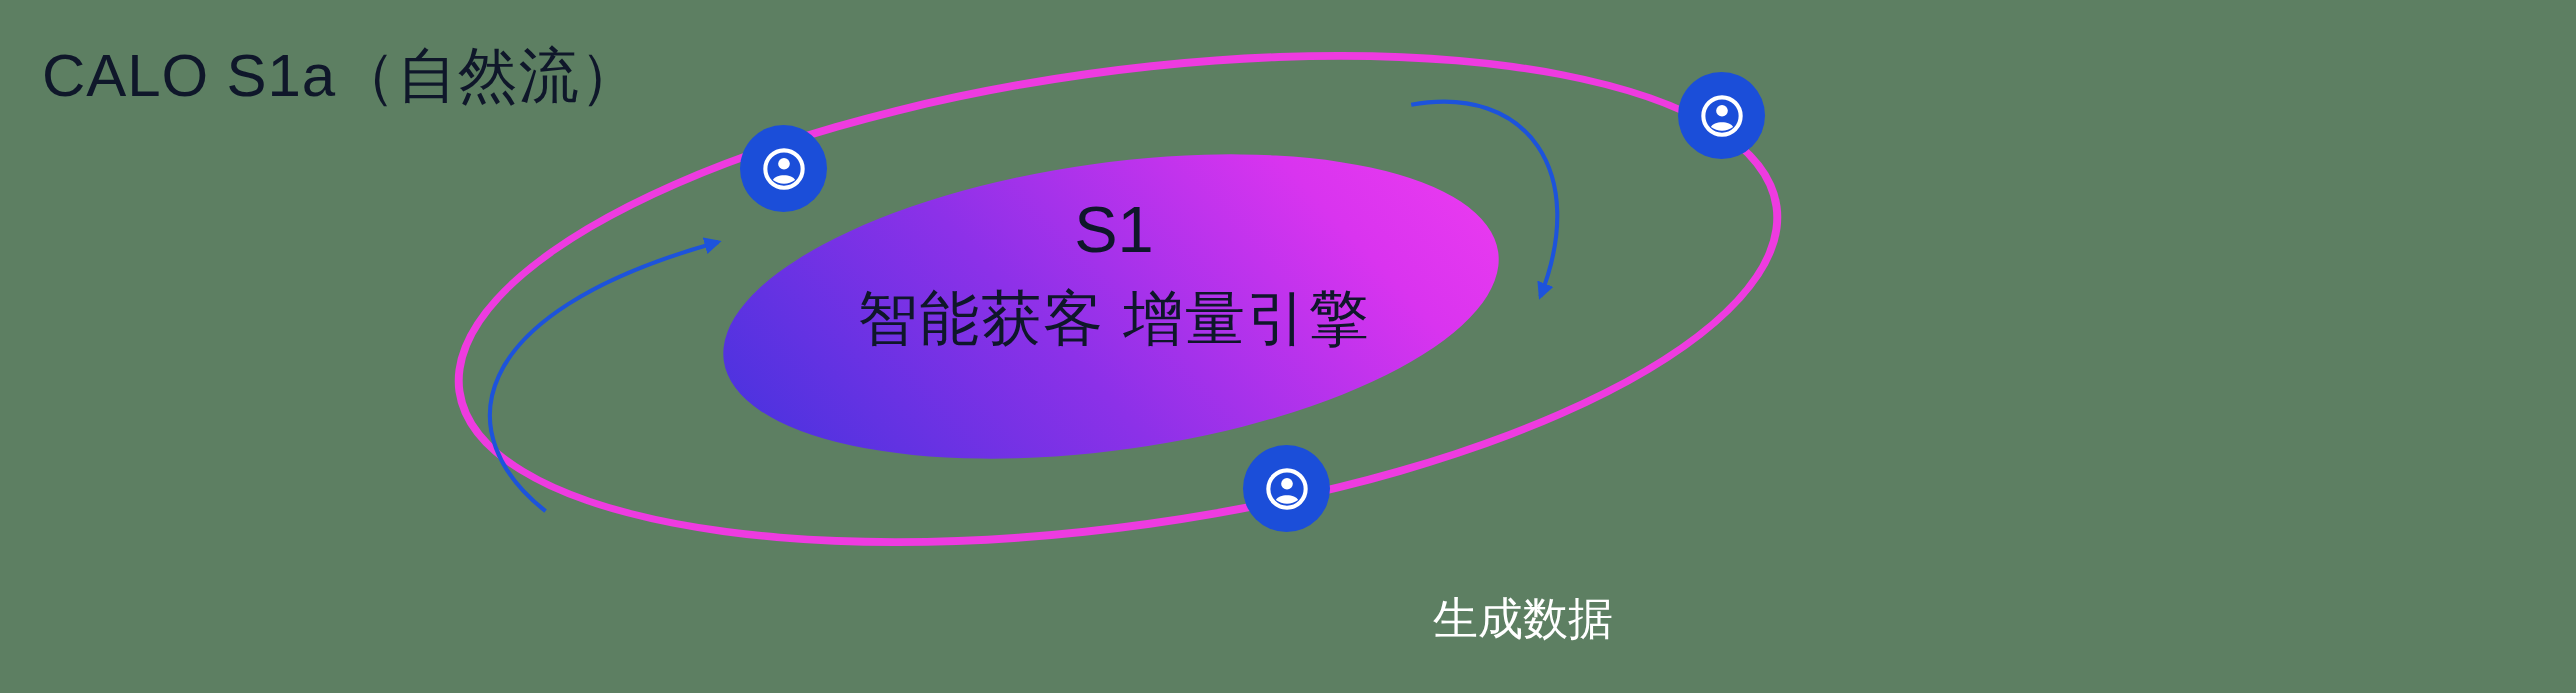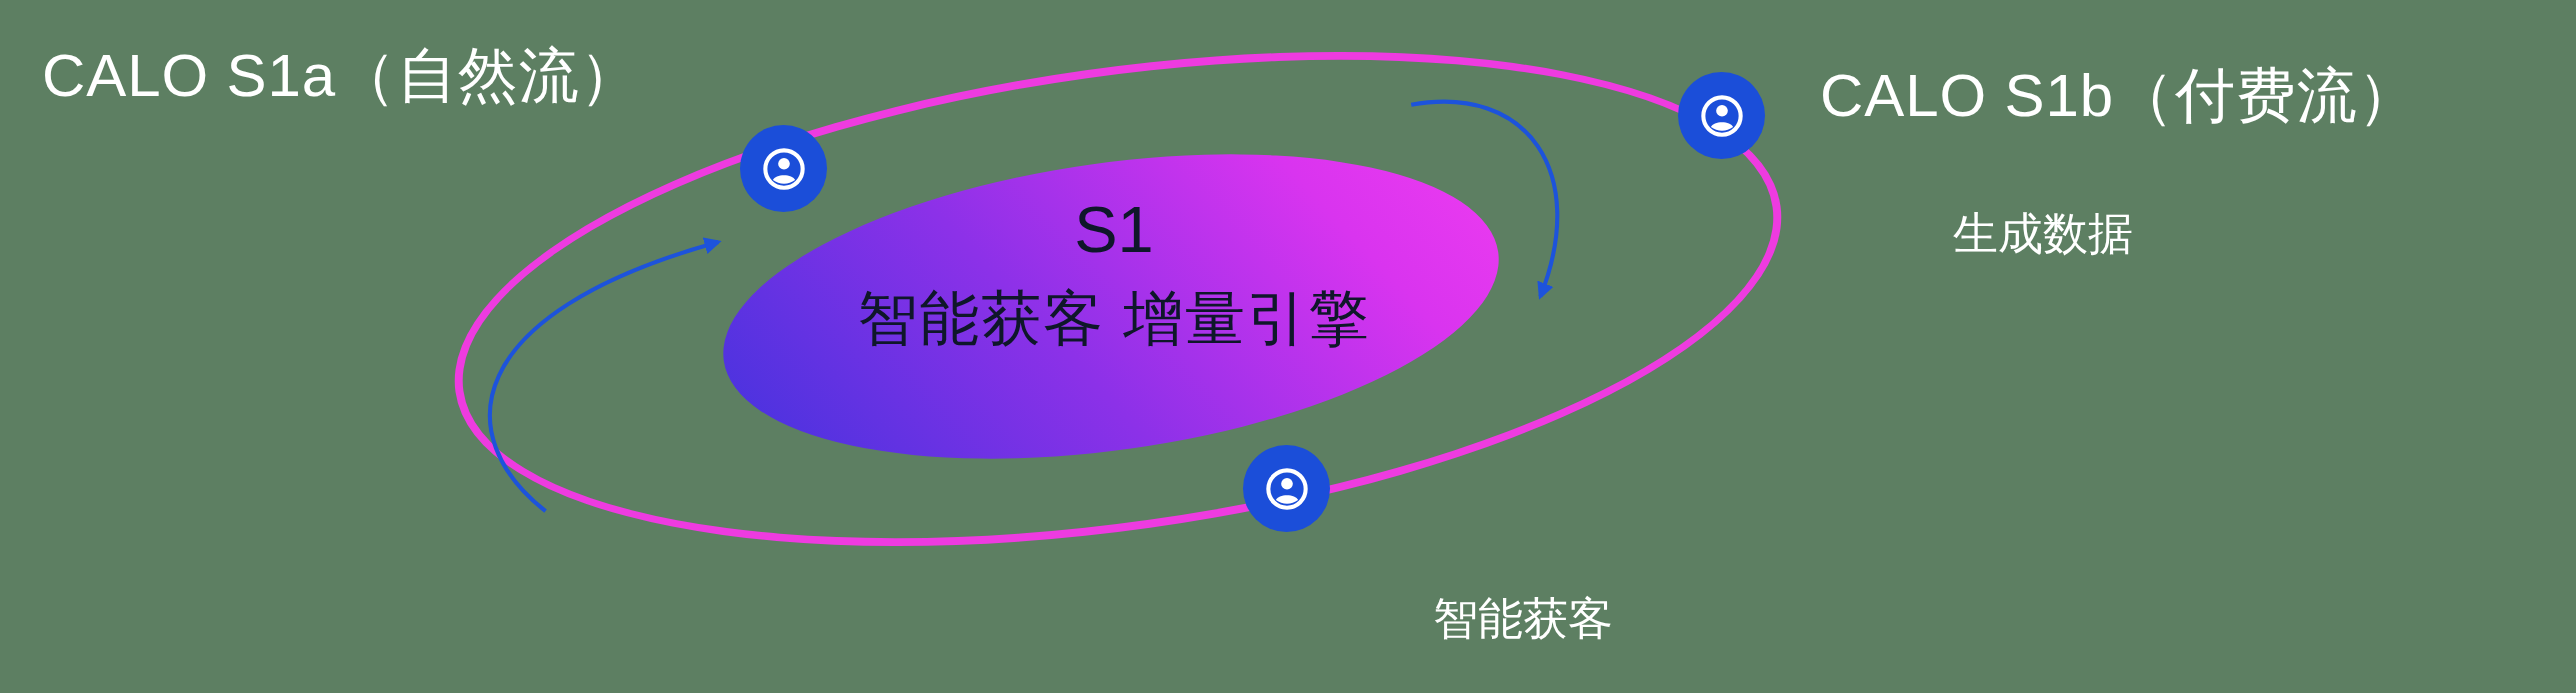--- a/index.html
+++ b/index.html
@@ -76,7 +76,7 @@
     position: absolute;
     font-size: 60px;
     font-weight: 500;
-    color: #ffffff;
+    color: #0f172a;
     white-space: nowrap;
     letter-spacing: 0.9px;
   }

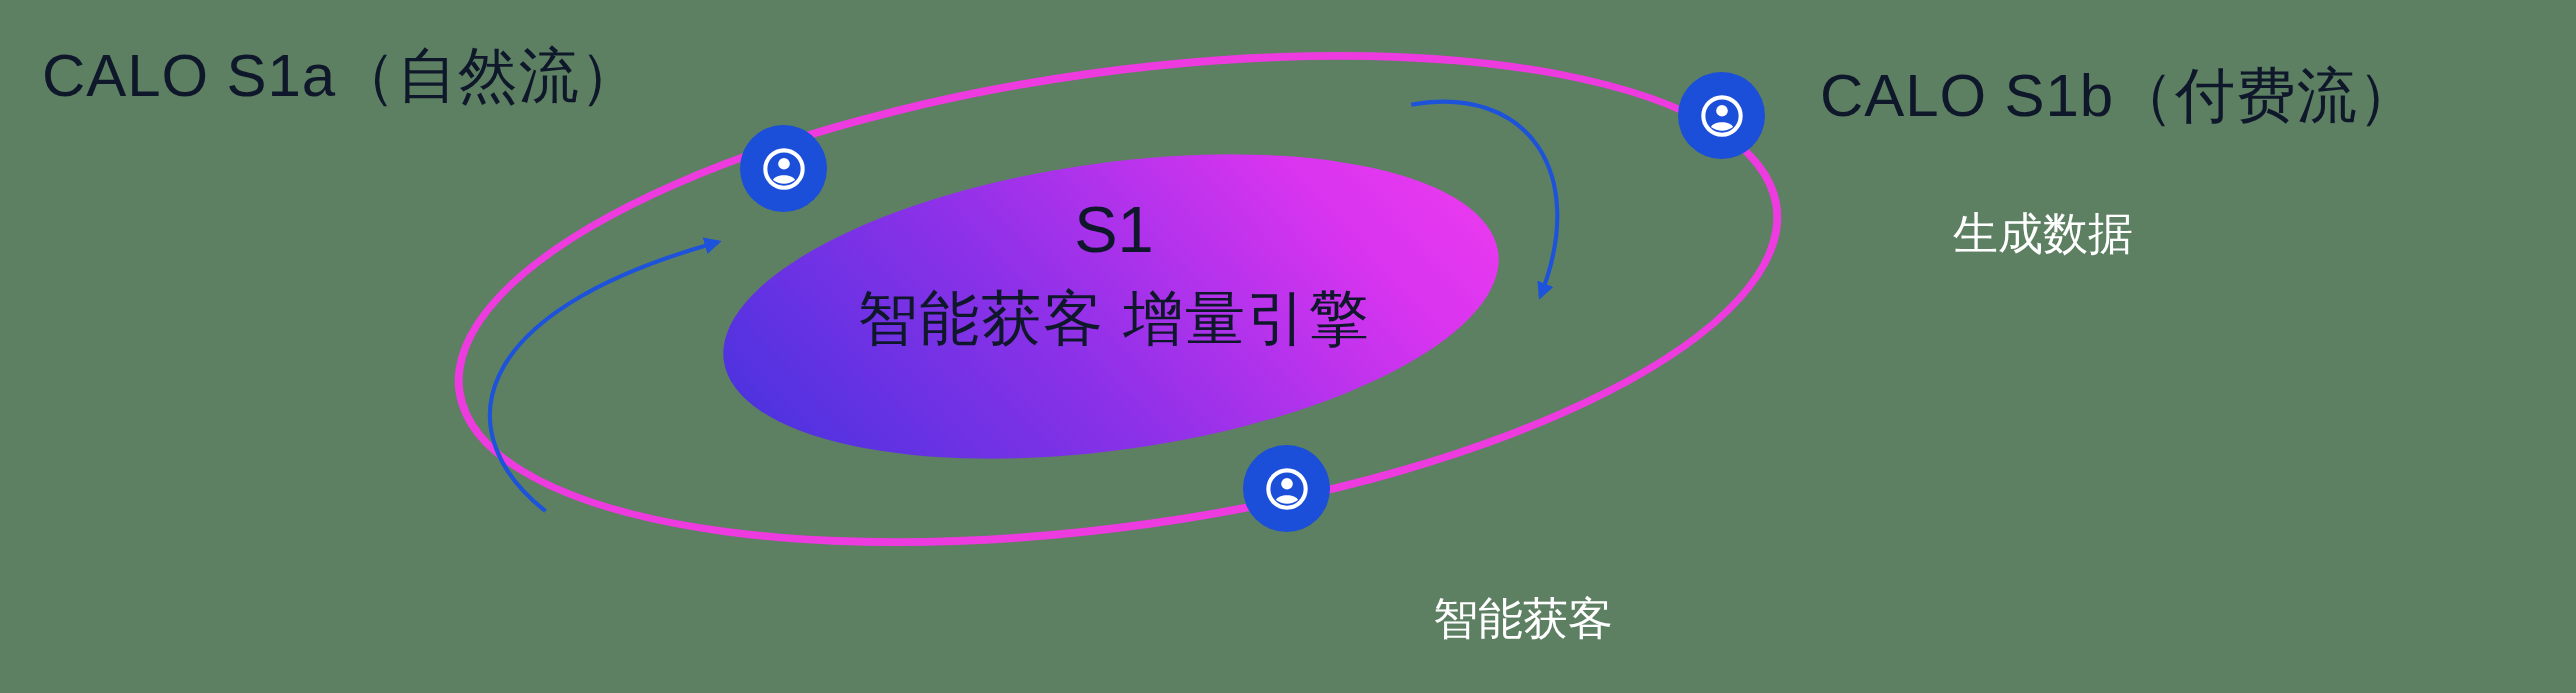--- a/index.html
+++ b/index.html
@@ -150,7 +150,6 @@
 
   <div class="big-label label-a">CALO S1a（自然流）</div>
 
-  <div class="big-label label-b">CALO S1b（付费流）</div>
   <div class="sub-label sub-b">生成数据</div>
 
   <div class="sub-label sub-c">智能获客</div>

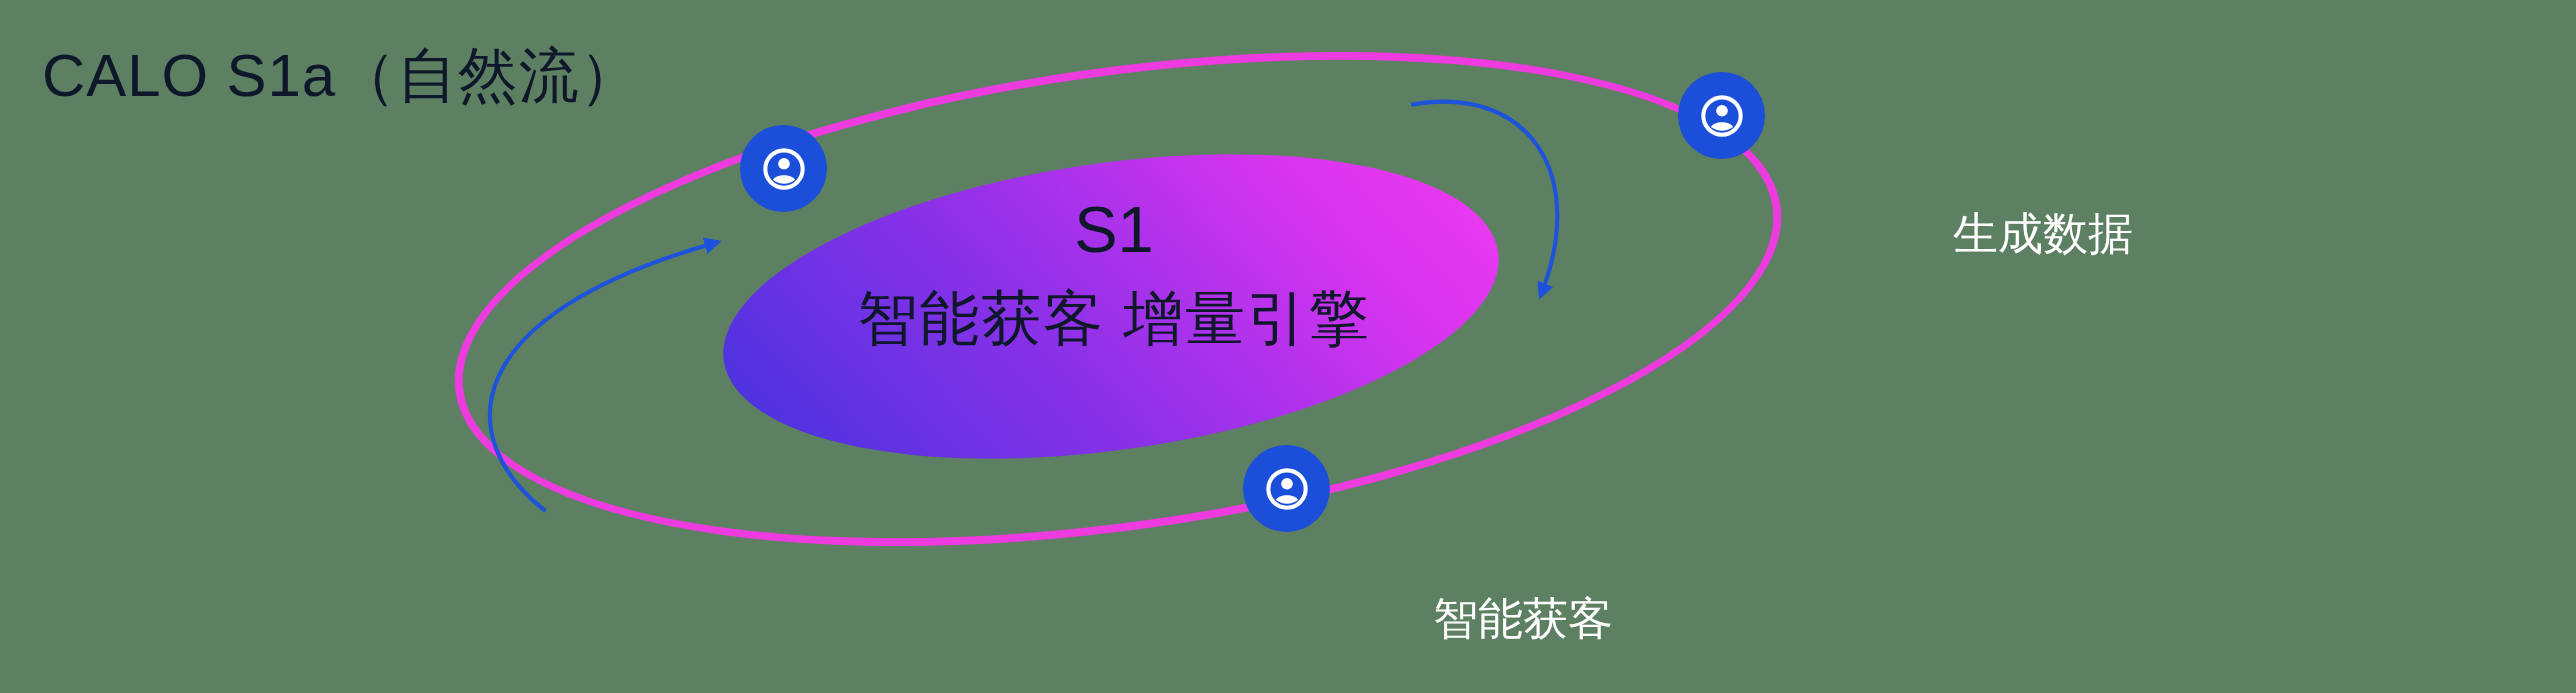--- a/index.html
+++ b/index.html
@@ -150,7 +150,6 @@
 
   <div class="big-label label-a">CALO S1a（自然流）</div>
 
-  <div class="sub-label sub-b">生成数据</div>
 
   <div class="sub-label sub-c">智能获客</div>
 

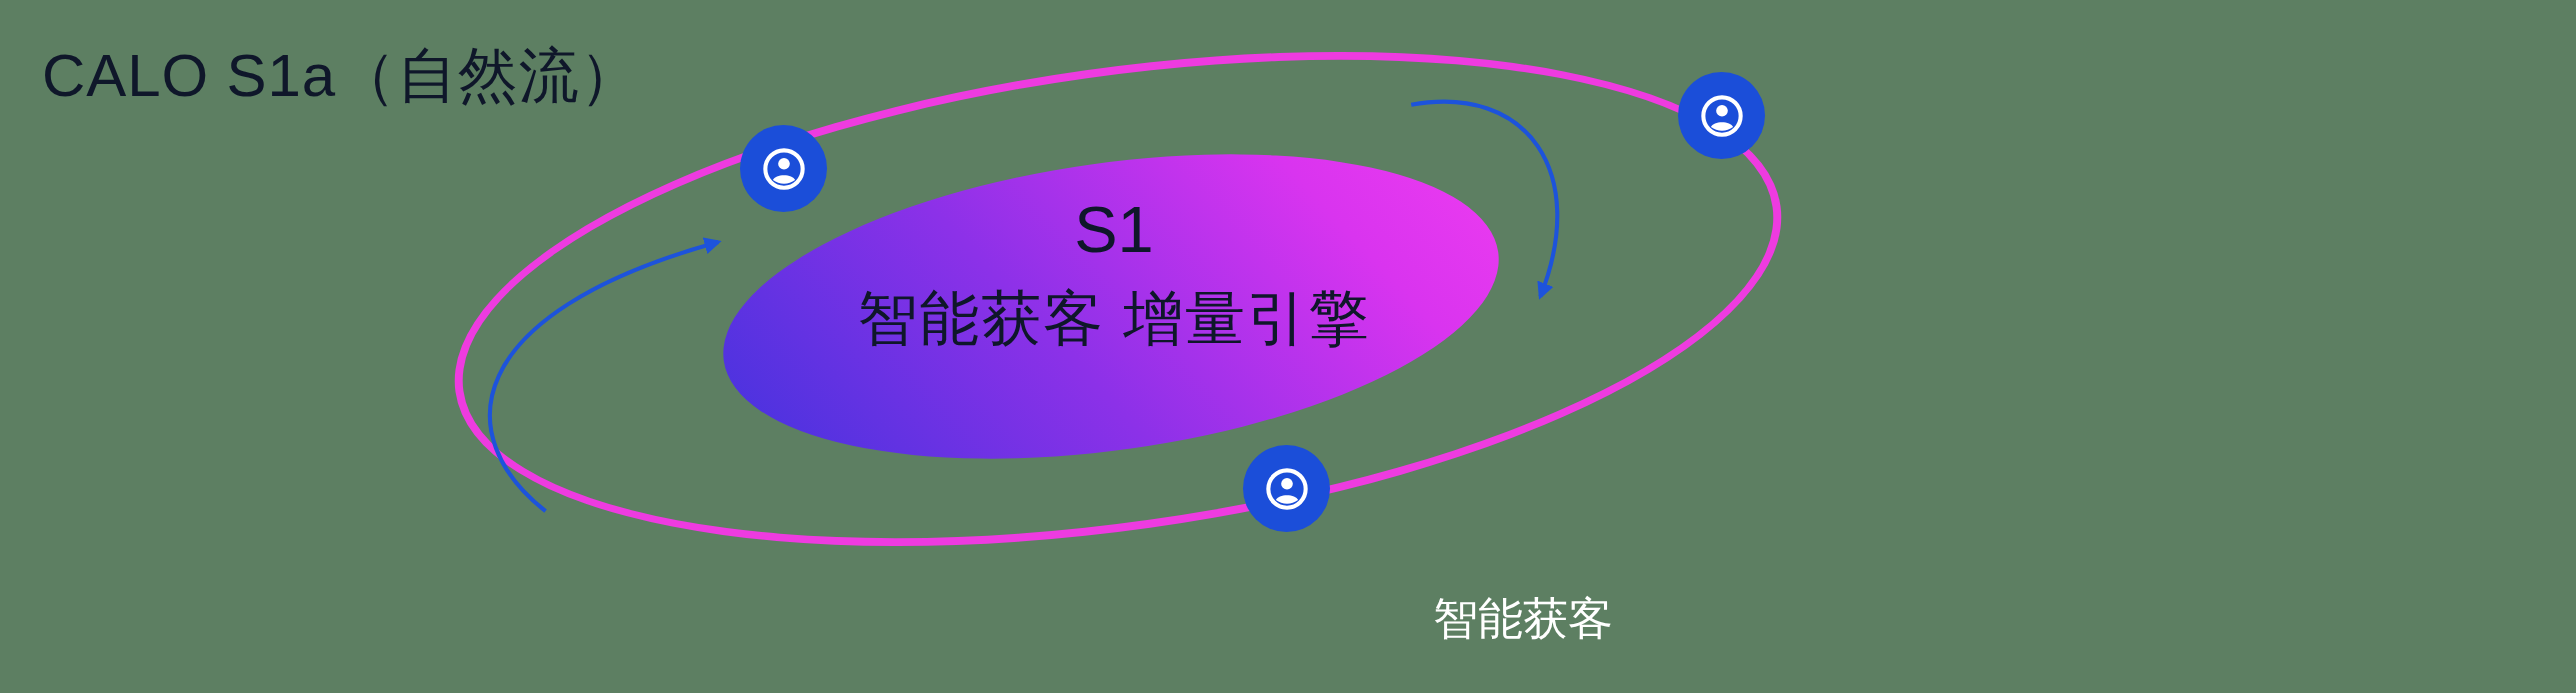--- a/index.html
+++ b/index.html
@@ -151,7 +151,7 @@
   <div class="big-label label-a">CALO S1a（自然流）</div>
 
 
-  <div class="sub-label sub-c">智能获客</div>
+  <div class="sub-label sub-c">生成数据</div>
 
 </div>
 

